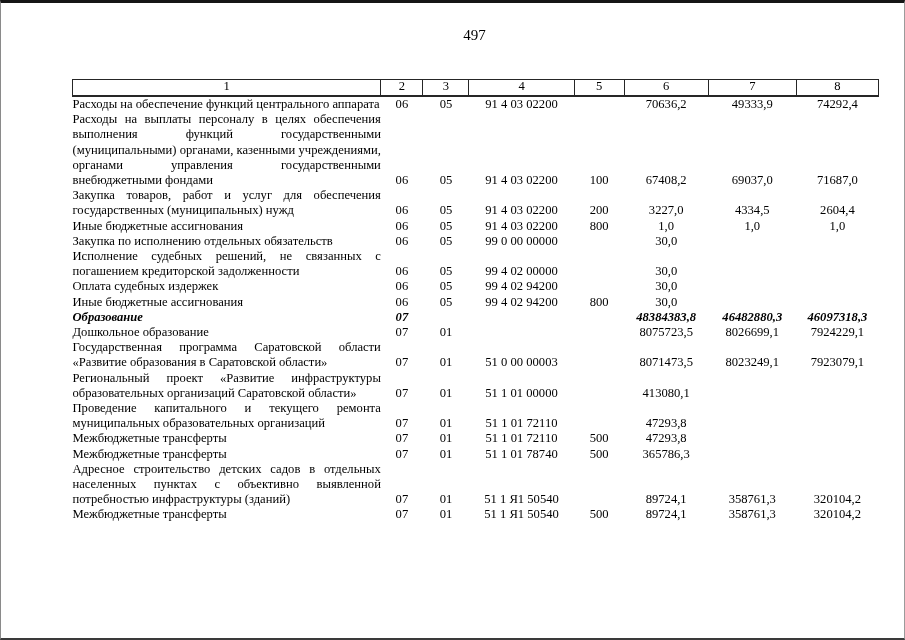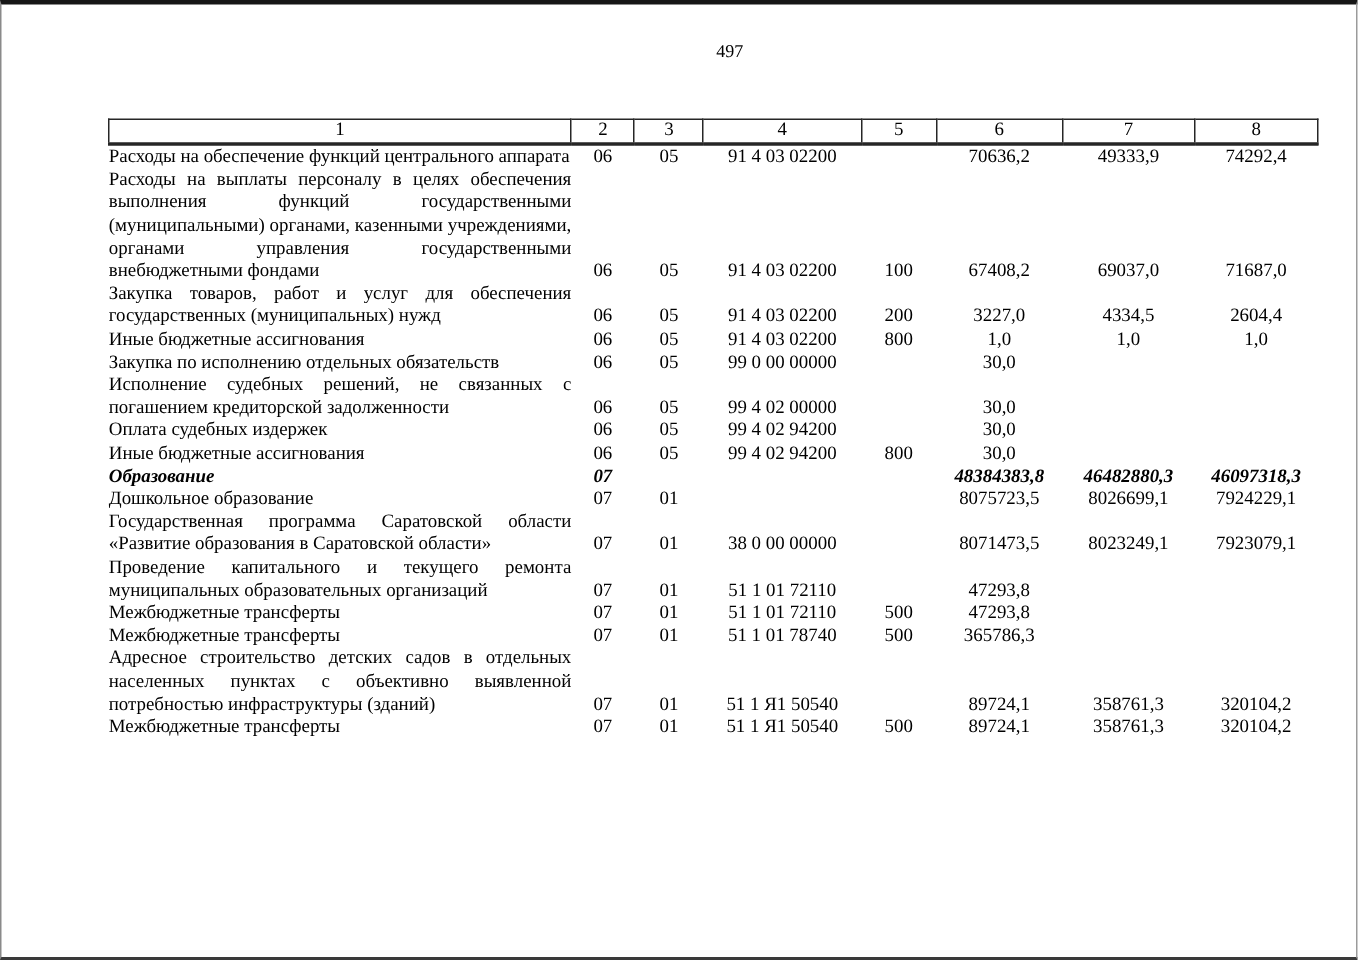--- a/index.html
+++ b/index.html
@@ -22,11 +22,11 @@
   }
   .page-number {
     position: absolute;
-    left: 83px;
+    left: 71px;
     width: 805px;
     top: 24px;
     text-align: center;
-    font-size: 12px;
+    font-size: 15px;
   }
   table.budget-table {
     position: absolute;

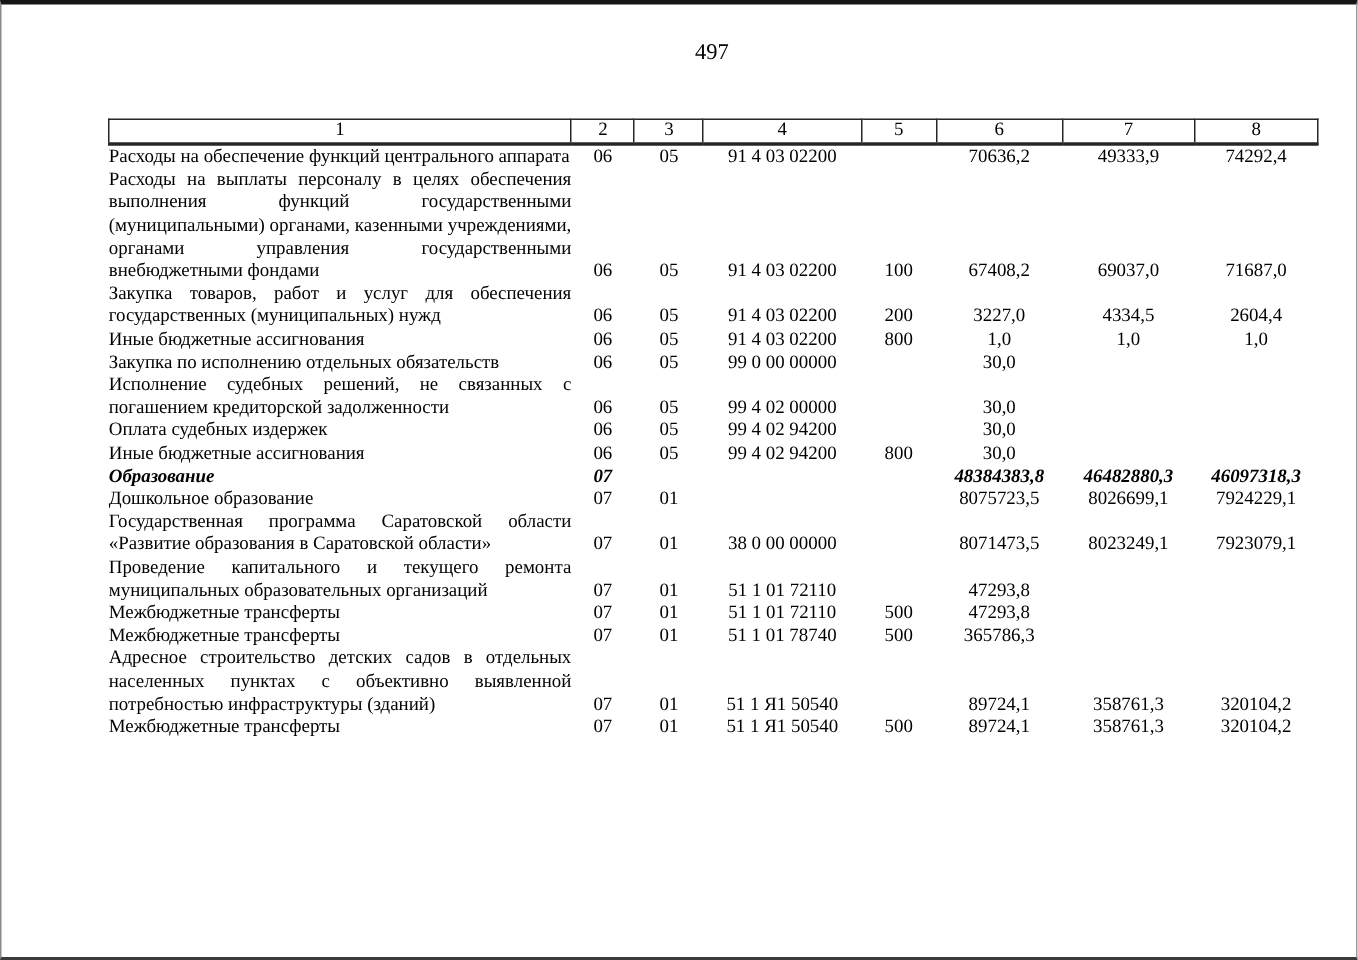--- a/index.html
+++ b/index.html
@@ -194,7 +194,7 @@
         <td class="c1">Государственная программа Саратовской области «Развитие образования в Саратовской области»</td>
         <td class="c2">07</td>
         <td class="c3">01</td>
-        <td class="c4">38 0 00 00000</td>
+        <td class="c4">51 0 00 00003</td>
         <td class="c5"></td>
         <td class="c6">8071473,5</td>
         <td class="c7">8023249,1</td>

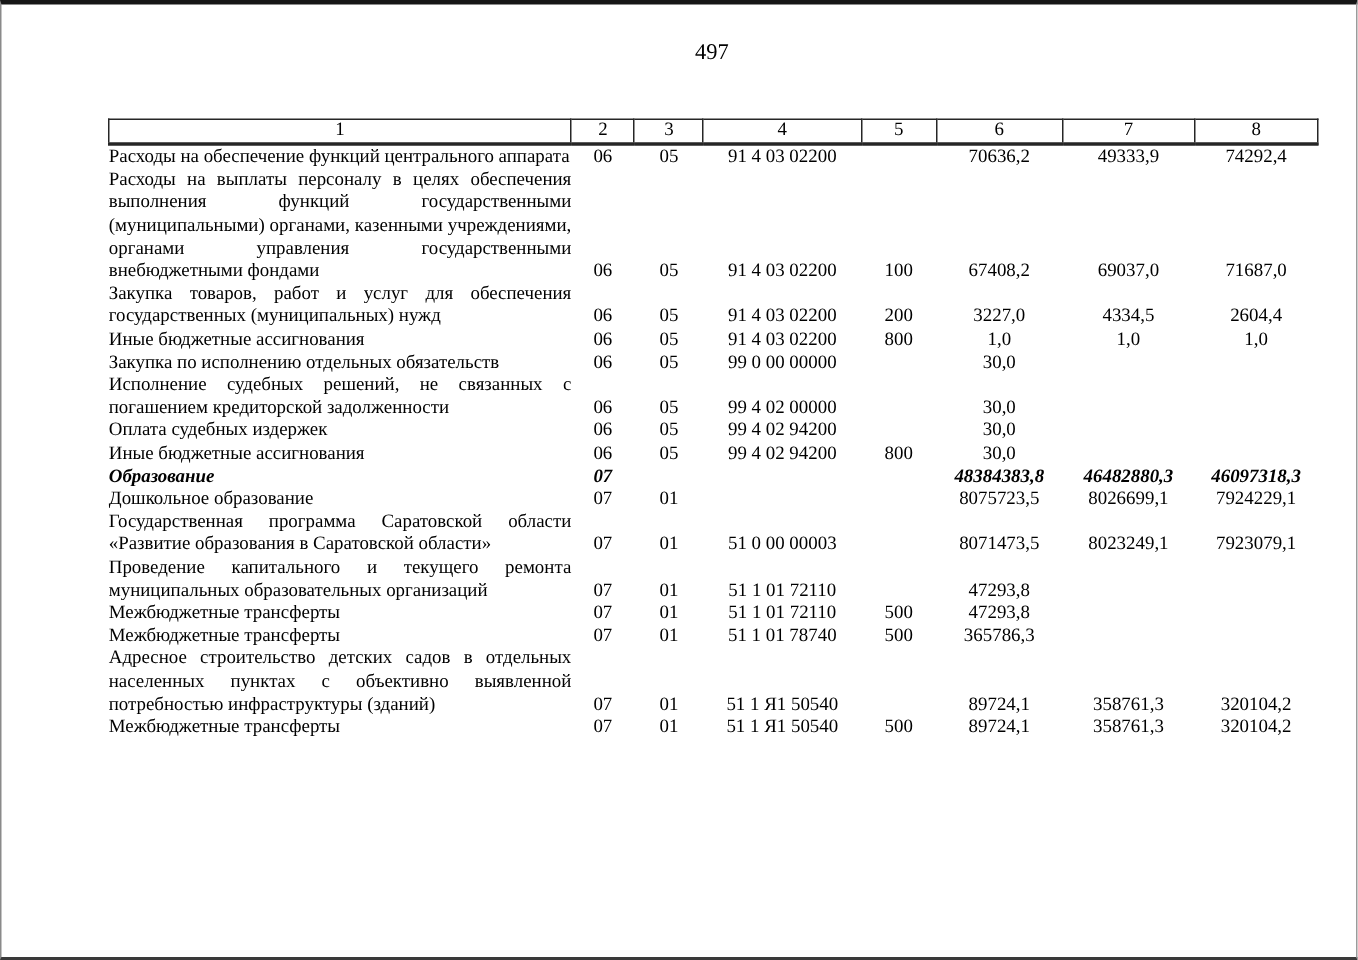--- a/index.html
+++ b/index.html
@@ -201,6 +201,16 @@
         <td class="c8">7923079,1</td>
       </tr>
       <tr>
+        <td class="c1">Региональный проект «Развитие инфраструктуры образовательных организаций Саратовской области»</td>
+        <td class="c2">07</td>
+        <td class="c3">01</td>
+        <td class="c4">51 1 01 00000</td>
+        <td class="c5"></td>
+        <td class="c6">413080,1</td>
+        <td class="c7"></td>
+        <td class="c8"></td>
+      </tr>
+      <tr>
         <td class="c1">Проведение капитального и текущего ремонта муниципальных образовательных организаций</td>
         <td class="c2">07</td>
         <td class="c3">01</td>

